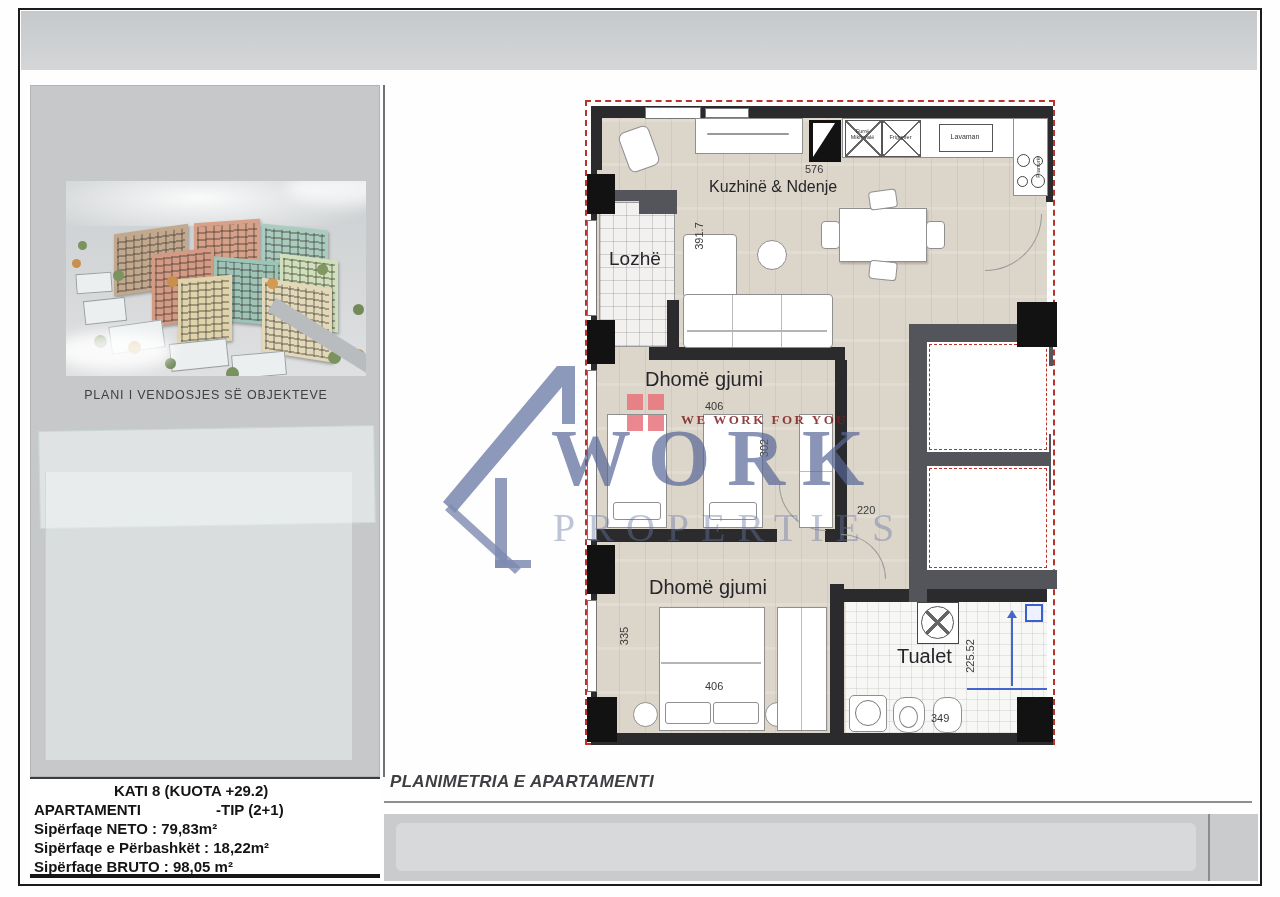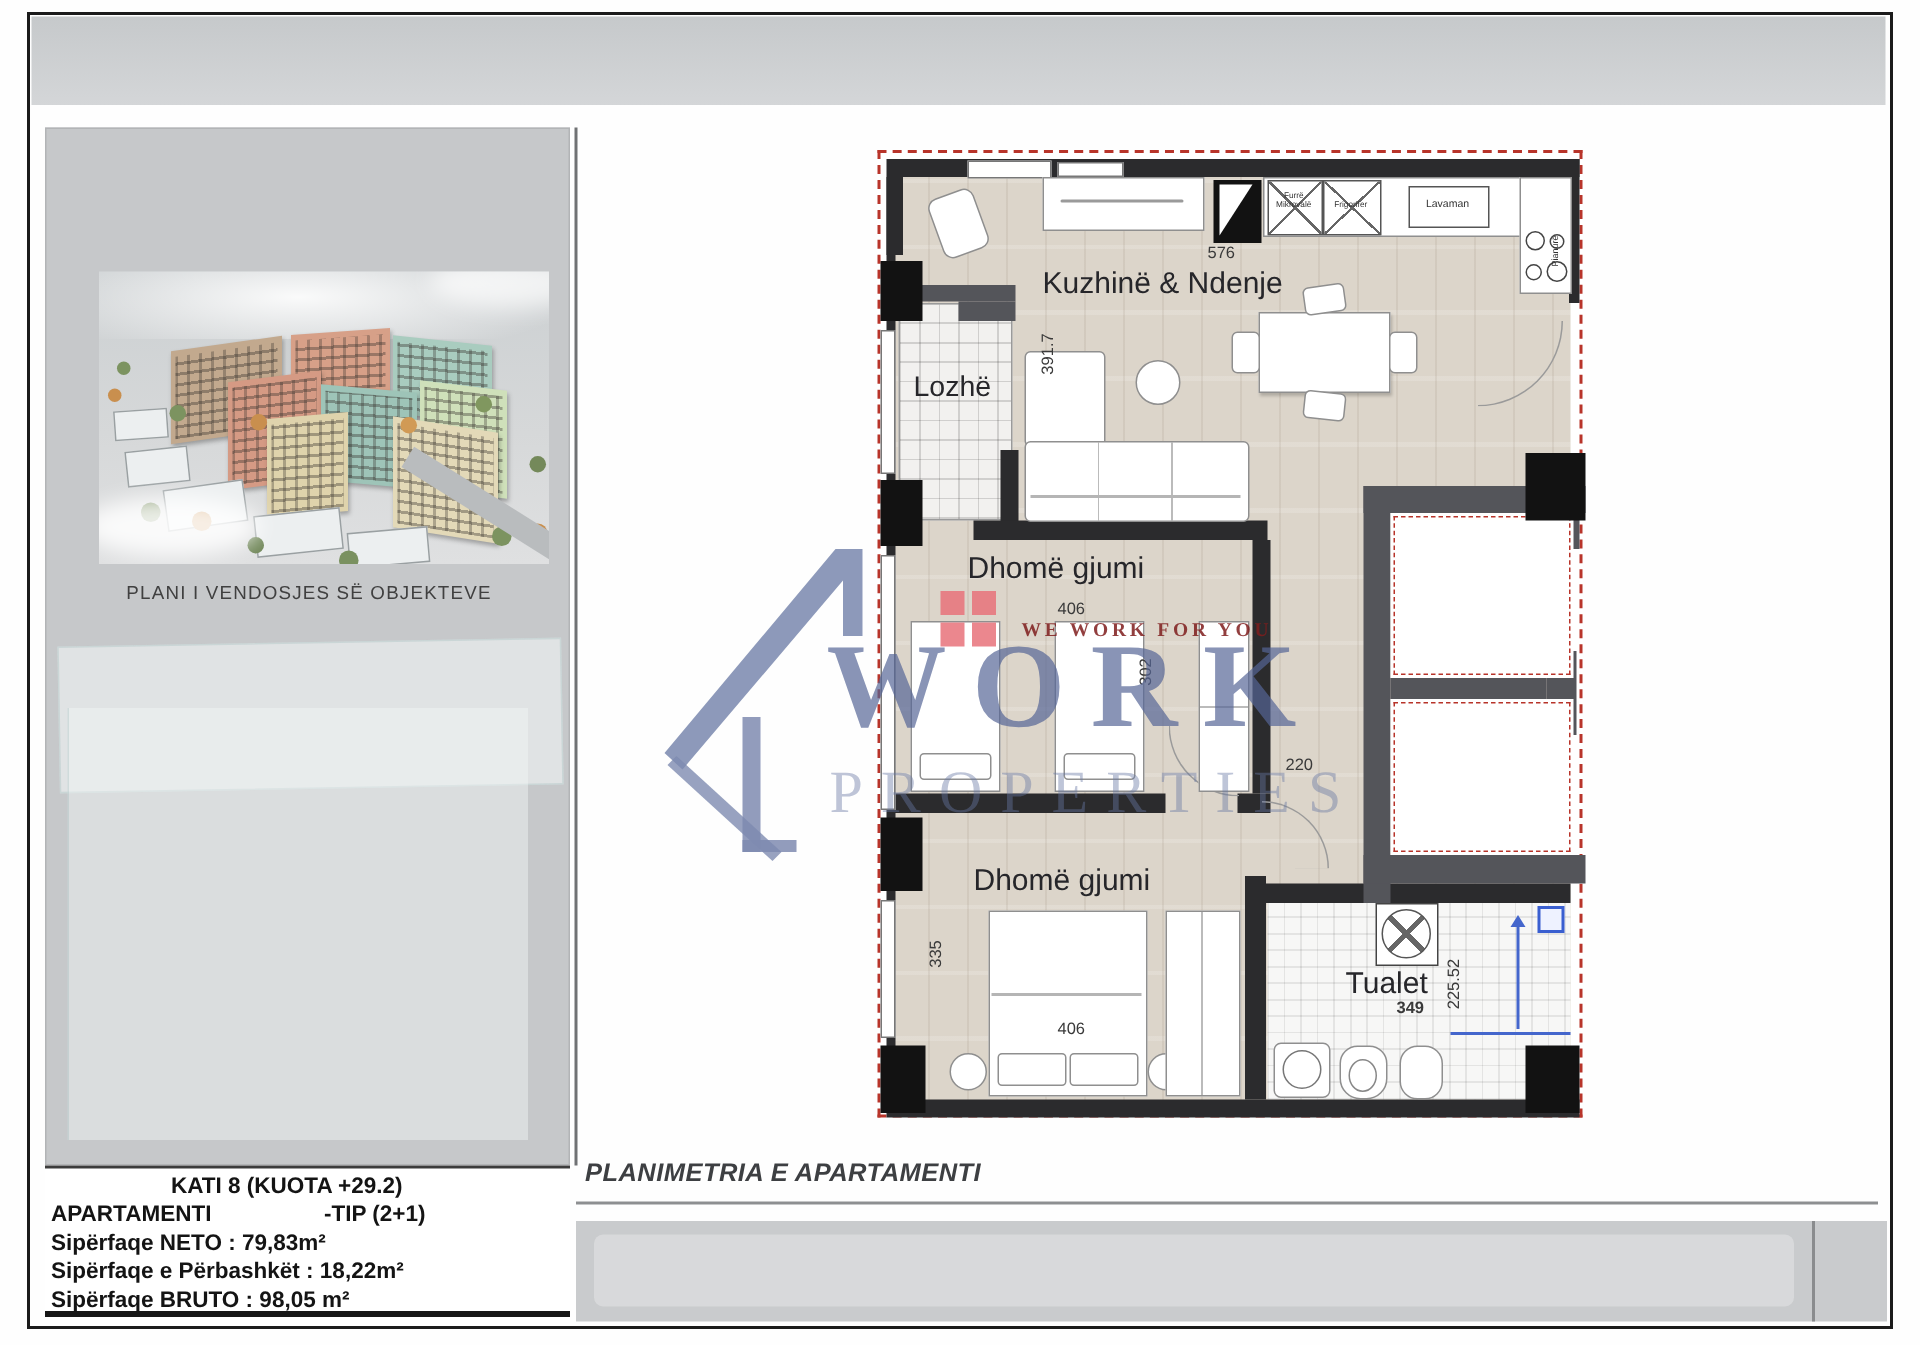--- a/index.html
+++ b/index.html
@@ -227,7 +227,7 @@
     <div class="a" style="left:420px;top:508px;width:0;height:0;border-left:5px solid transparent;border-right:5px solid transparent;border-bottom:8px solid #4466cc;"></div>
     <div class="a" style="left:380px;top:586px;width:80px;height:2px;background:#4466cc;"></div>
 
-    <div class="roomlbl" style="left:108px;top:76px;font-size:20px;">Kuzhinë &amp; Ndenje</div>
+    <div class="roomlbl" style="left:122px;top:76px;font-size:16px;">Kuzhinë &amp; Ndenje</div>
     <div class="dim" style="left:218px;top:61px;">576</div>
     <div class="dim rot" style="left:98px;top:128px;">391.7</div>
 

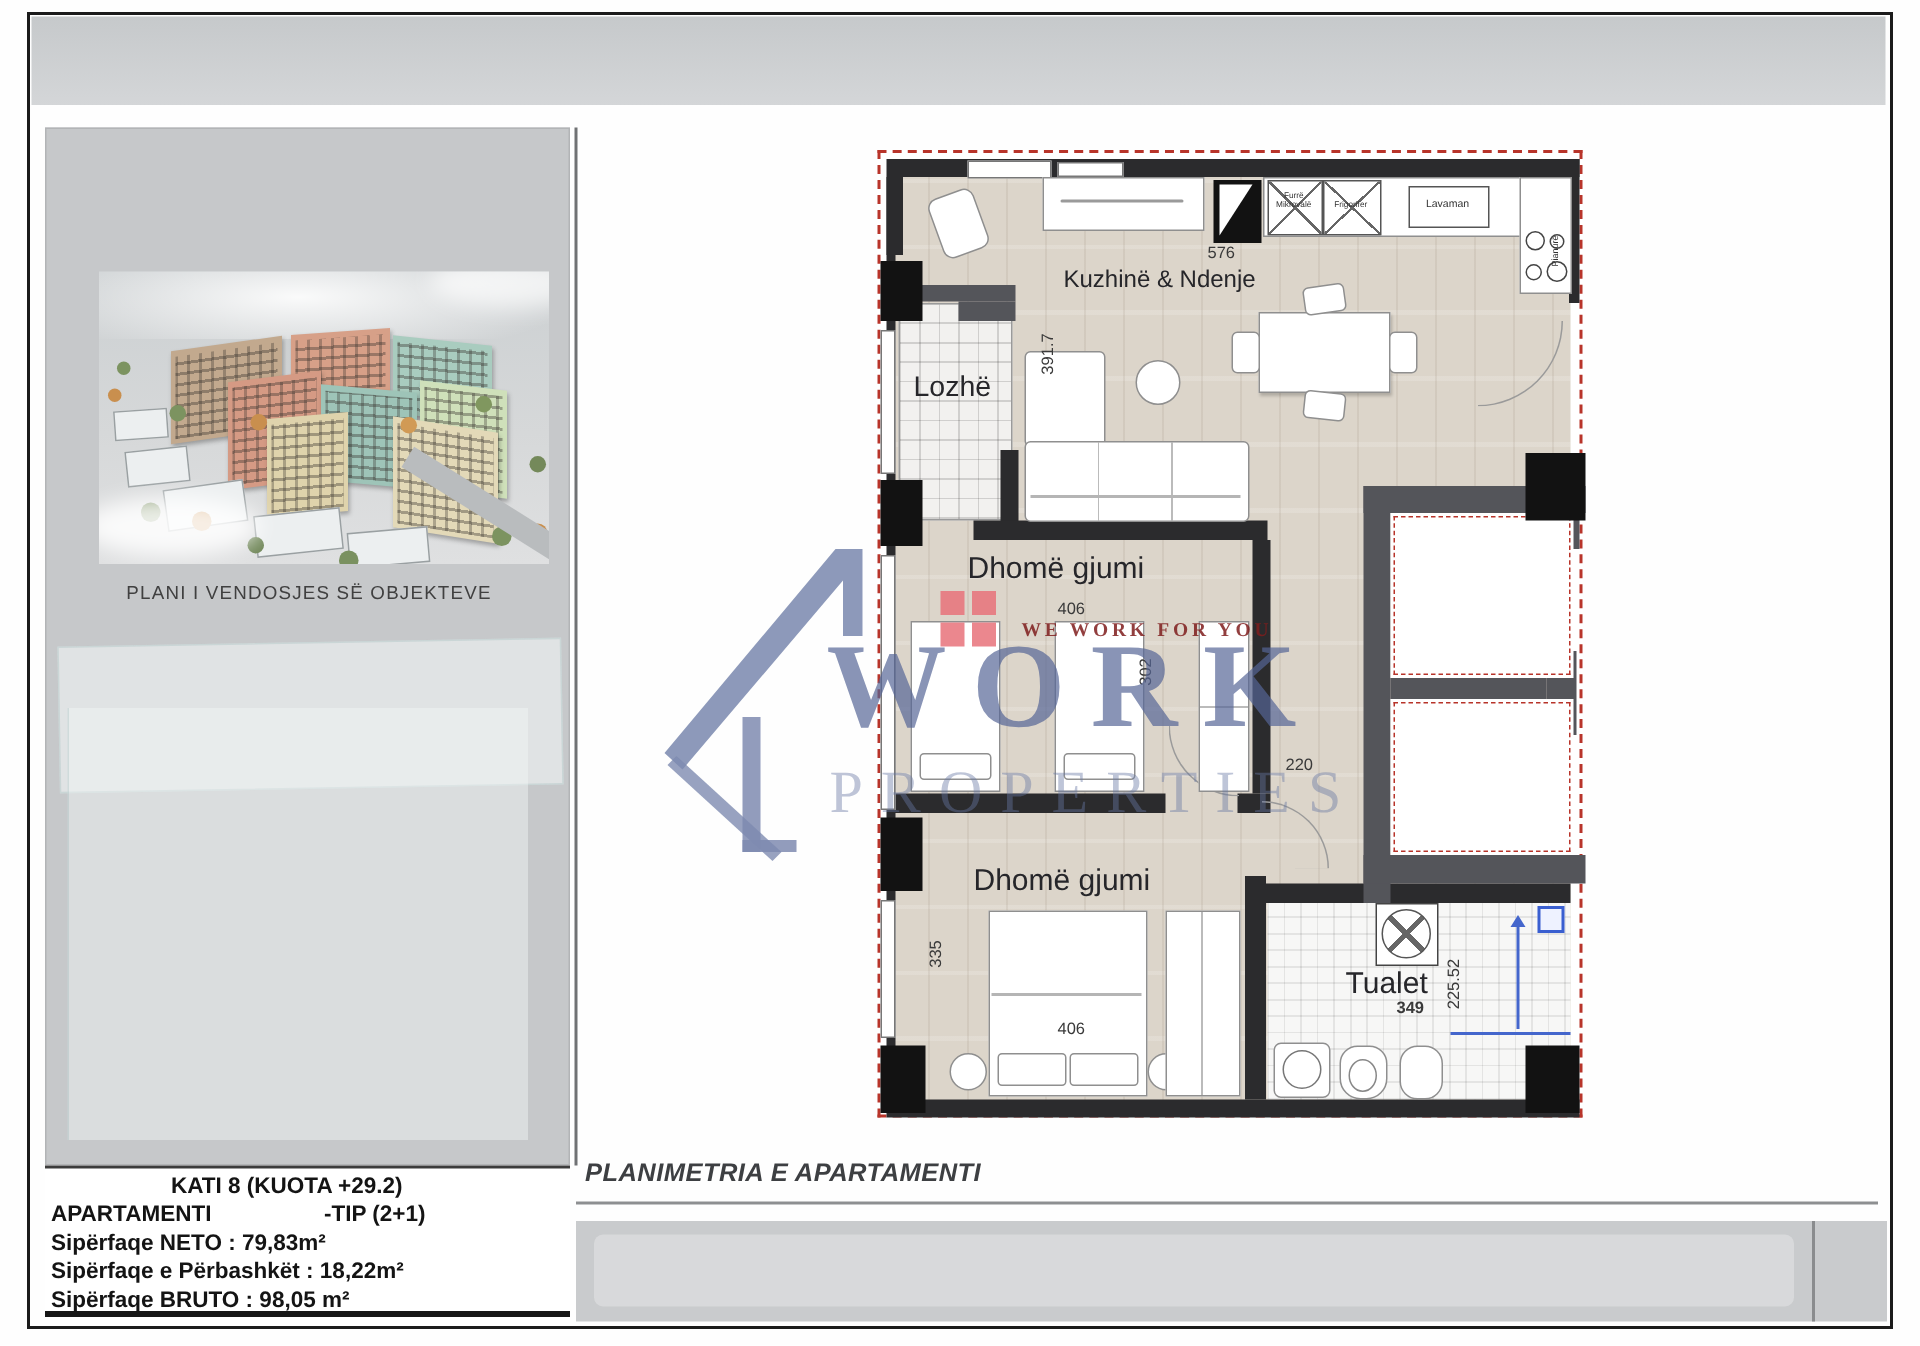--- a/index.html
+++ b/index.html
@@ -244,7 +244,7 @@
     <div class="dim" style="left:118px;top:578px;">406</div>
 
     <div class="roomlbl" style="left:310px;top:543px;font-size:20px;">Tualet</div>
-    <div class="dim" style="left:344px;top:564px;font-weight:bold;">349</div>
+    <div class="dim" style="left:344px;top:610px;">349</div>
     <div class="dim rot" style="left:366px;top:548px;">225.52</div>
   </div>
 

